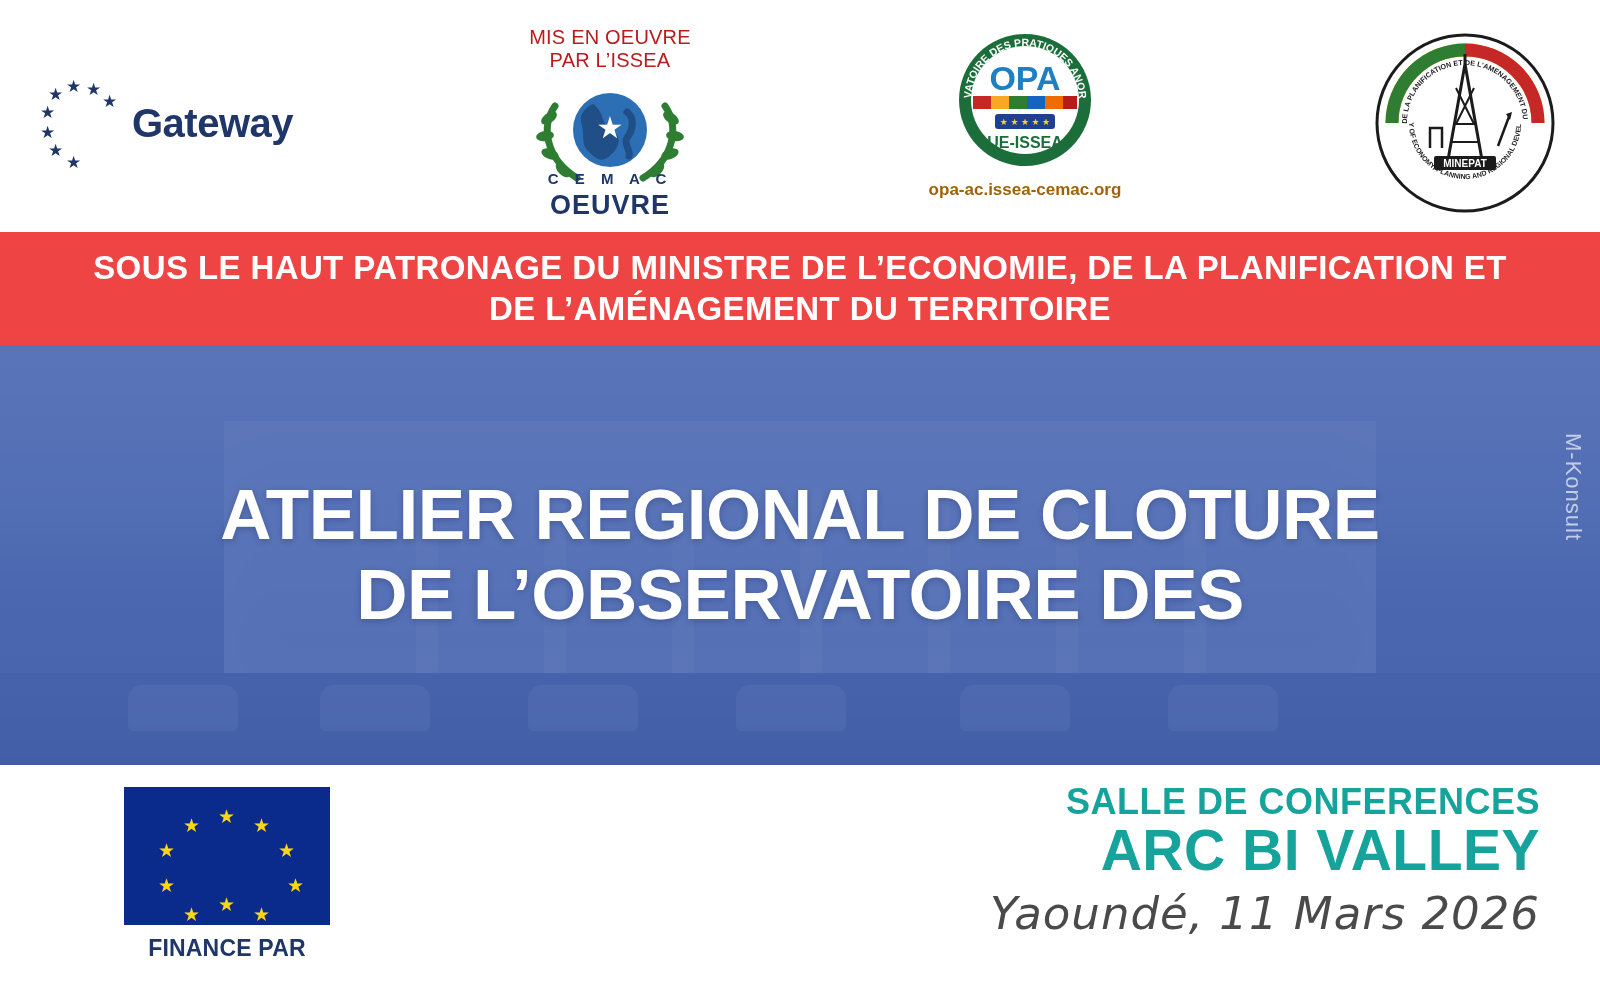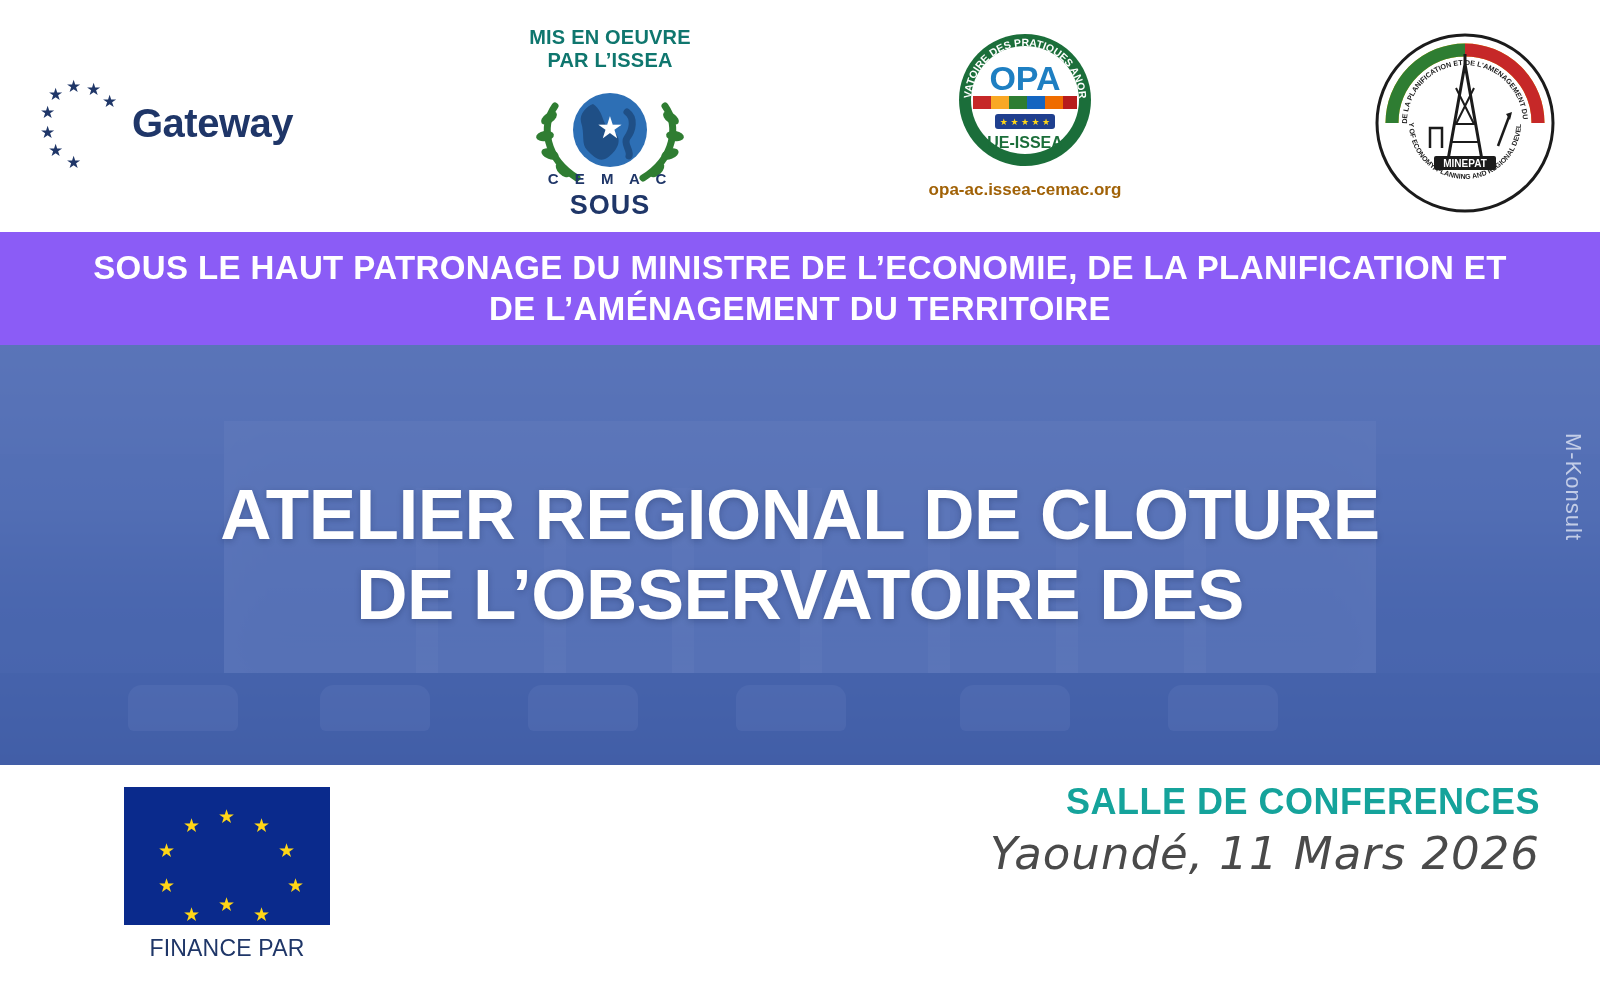--- a/index.html
+++ b/index.html
@@ -65,8 +65,8 @@
   }
   .issea-top {
     font-size: 20px;
-    font-weight: bold;
-    color: #0f766e;
+    font-weight: normal;
+    color: #b91c1c;
     line-height: 1.15;
     letter-spacing: 0.2px;
   }

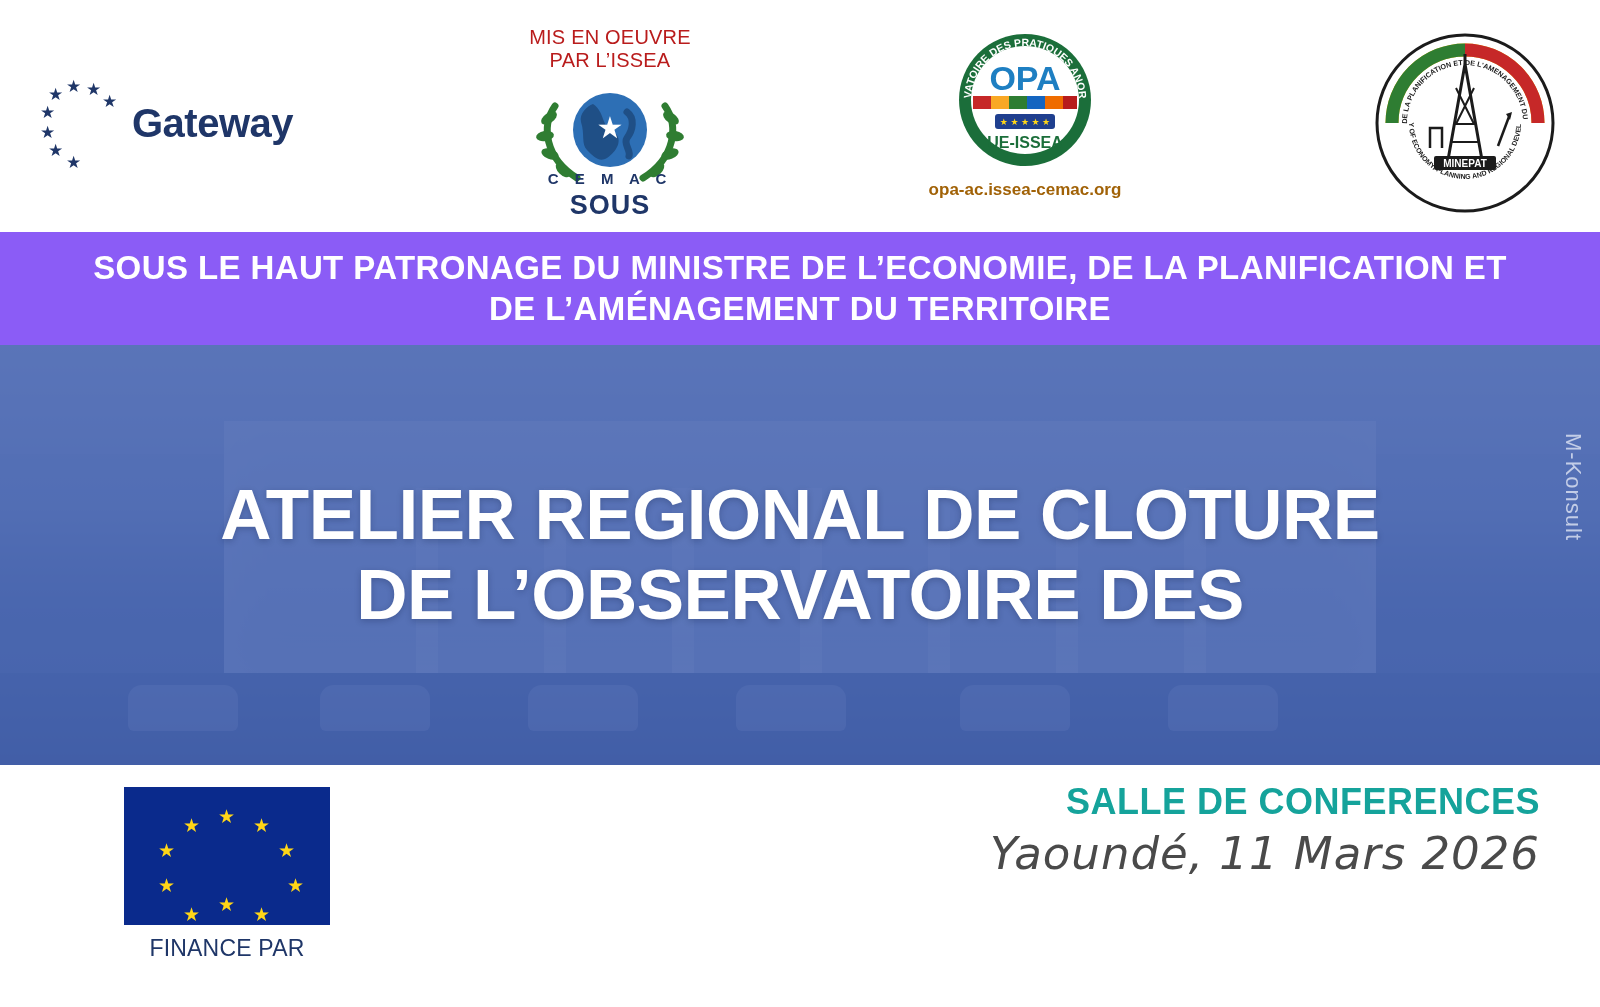--- a/index.html
+++ b/index.html
@@ -322,7 +322,7 @@
         <text x="75" y="106" font-size="15" font-weight="bold" fill="#1f3668" text-anchor="middle" letter-spacing="6" font-family="Liberation Sans, sans-serif">C E M A C</text>
       </svg>
     </div>
-    <div class="issea-bottom">SOUS</div>
+    <div class="issea-bottom">OEUVRE</div>
   </div>
 
   <div class="opa-wrap">

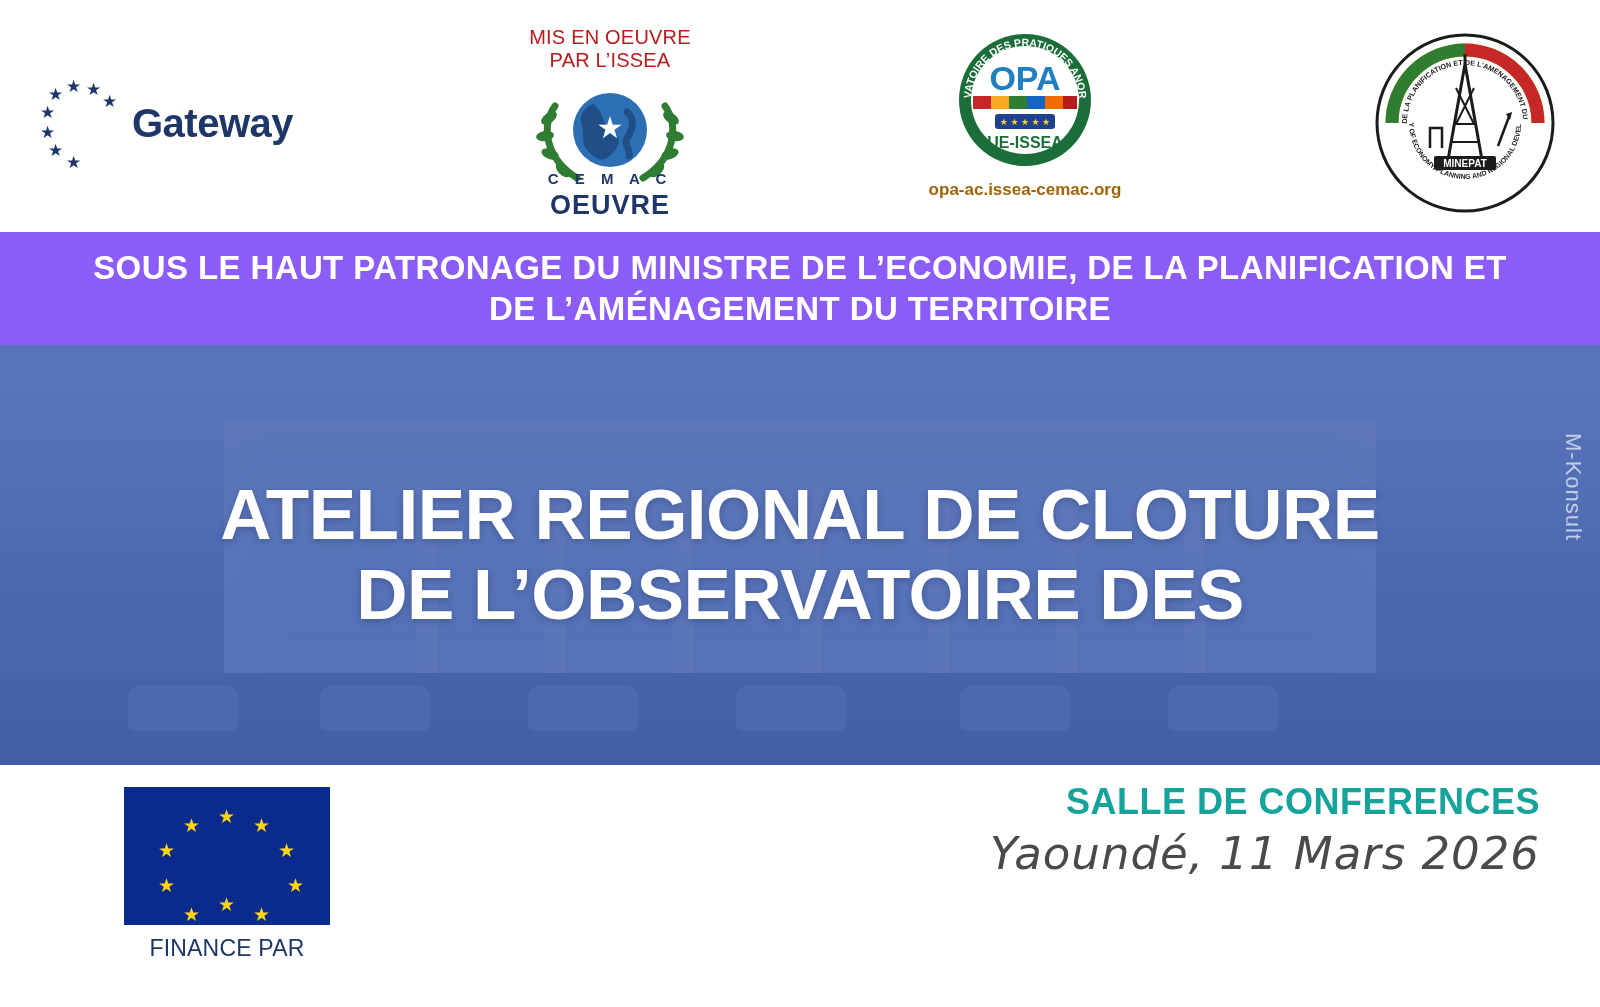--- a/index.html
+++ b/index.html
@@ -114,7 +114,7 @@
     left: 0; top: 232px;
     width: 1600px;
     height: 113px;
-    background: #8b5cf6;
+    background: #ef4444;
     display: flex;
     align-items: center;
     justify-content: flex-start;

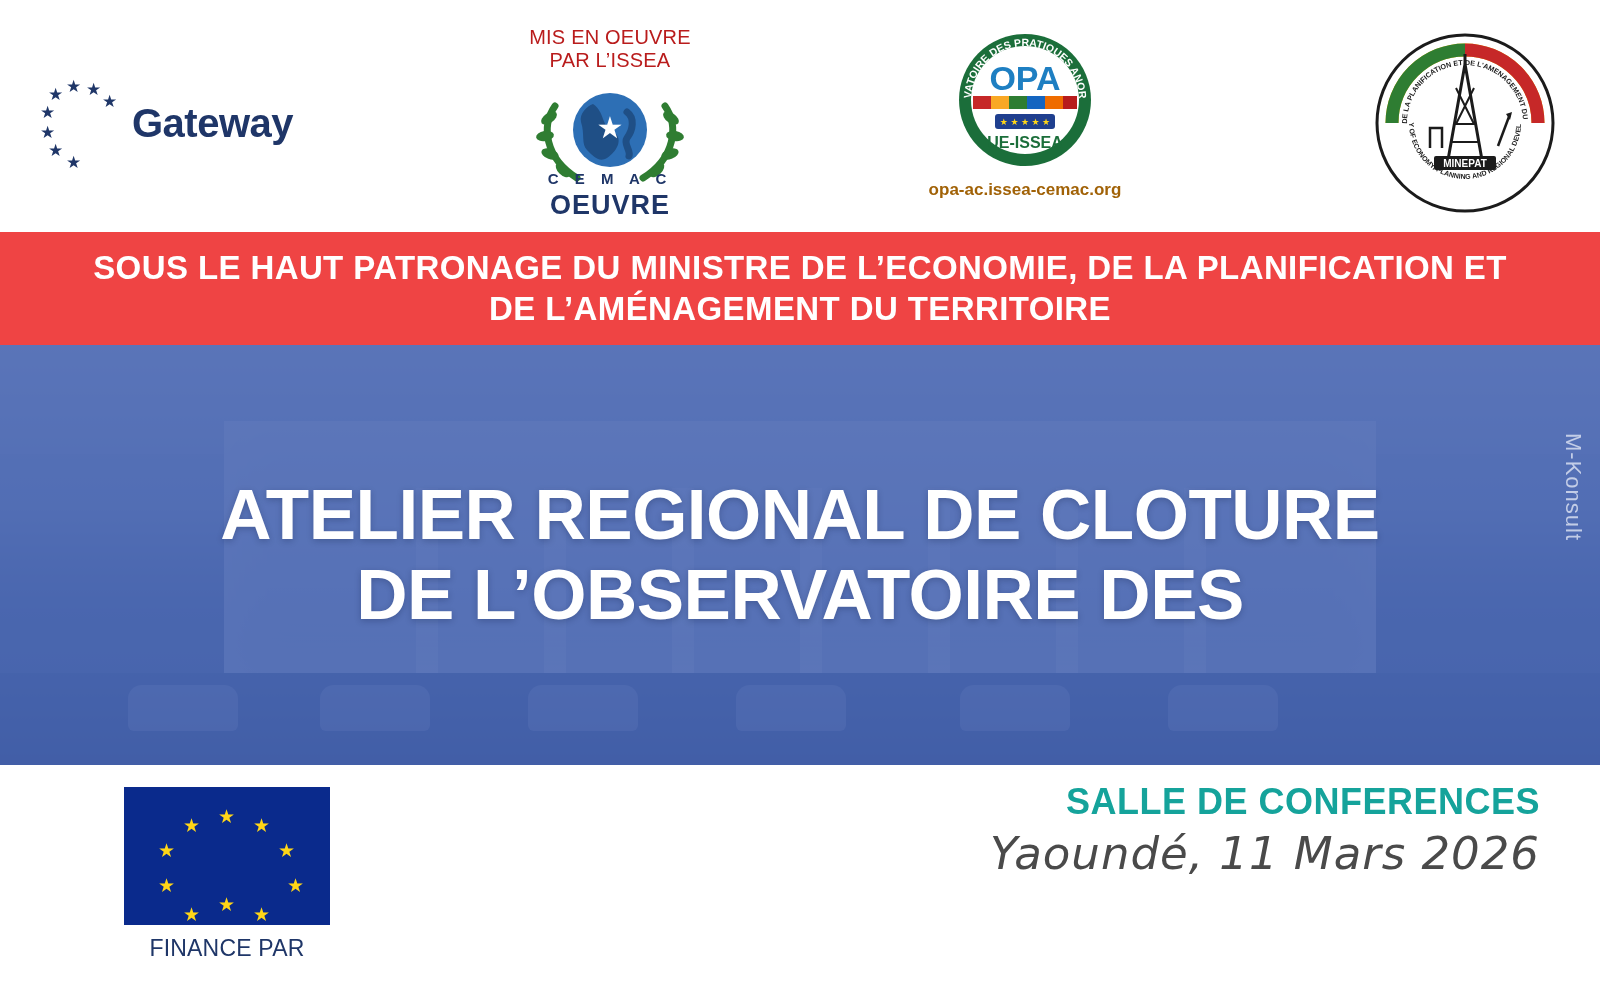--- a/index.html
+++ b/index.html
@@ -436,6 +436,7 @@
 
   <div class="venue-wrap">
     <div class="venue-small">SALLE DE CONFERENCES</div>
+    <div class="venue-big">ARC BI VALLEY</div>
     <div class="venue-date">Yaoundé, 11 Mars 2026</div>
   </div>
 </div>

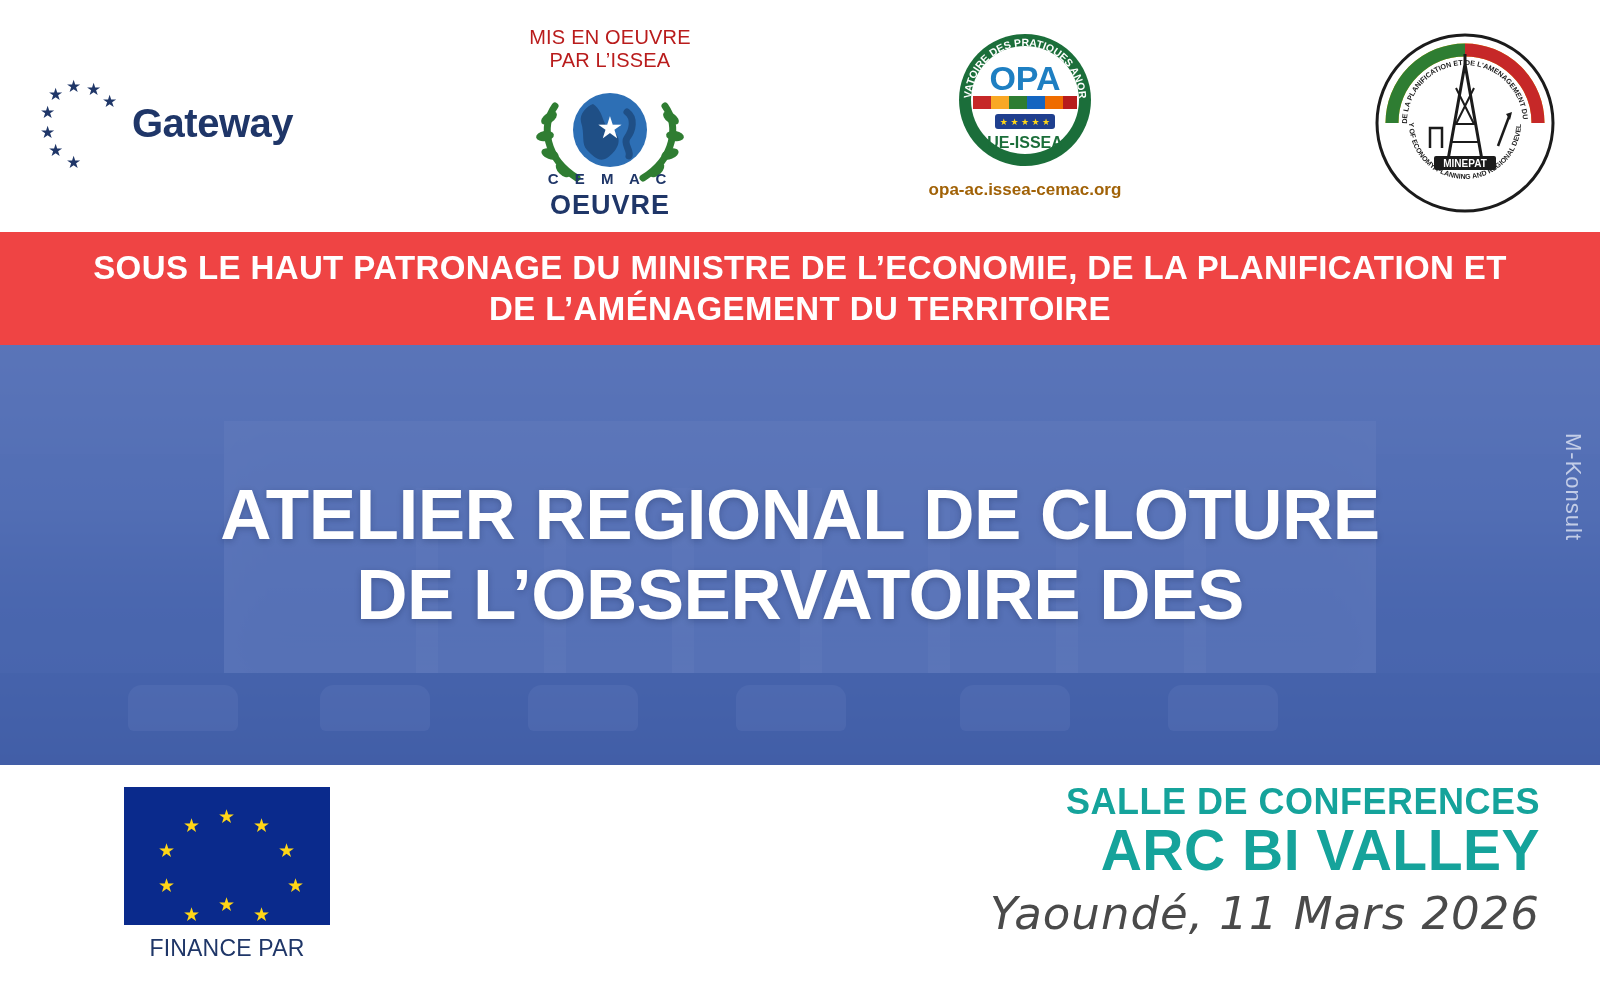--- a/index.html
+++ b/index.html
@@ -238,7 +238,7 @@
   .eu-caption {
     margin-top: 10px;
     font-size: 23px;
-    font-weight: normal;
+    font-weight: bold;
     color: #1f3668;
     line-height: 1.2;
     letter-spacing: 0.2px;

